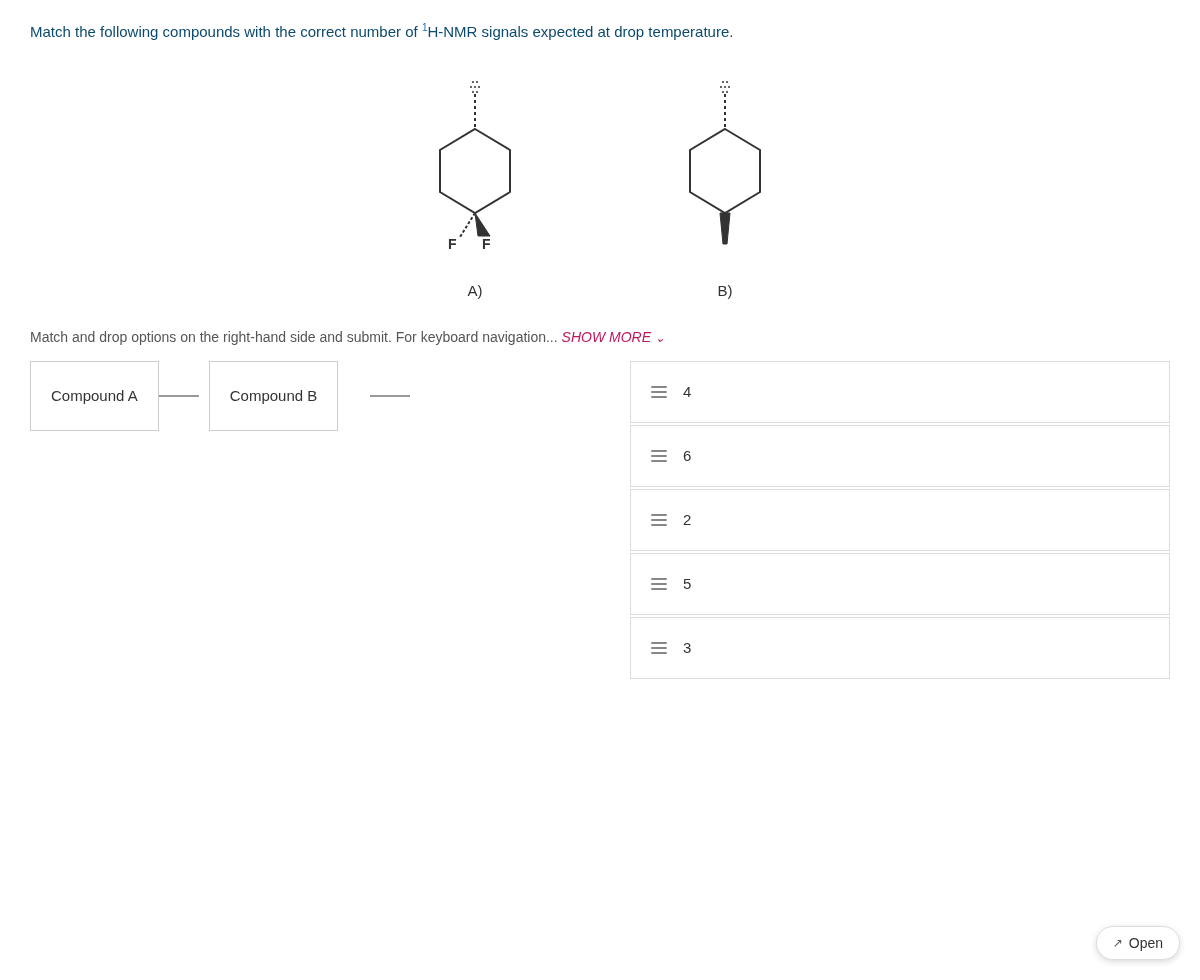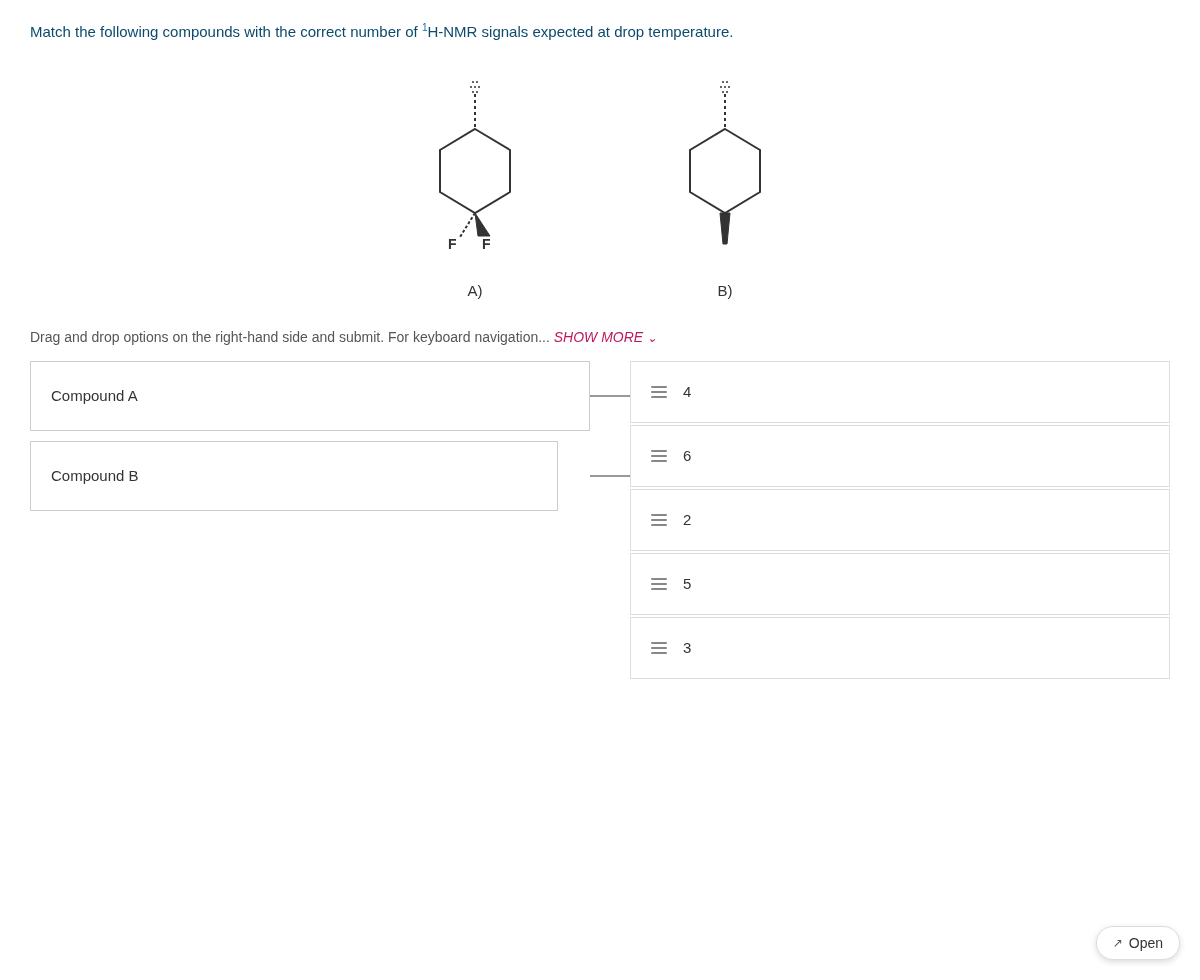--- a/index.html
+++ b/index.html
@@ -179,7 +179,7 @@
 </div>
 
 <div class="dnd-instruction">
-  <span>Drag and drop options on the right-hand side and submit. For keyboard navigation...</span>
+  <span>Match and drop options on the right-hand side and submit. For keyboard navigation...</span>
   <a href="#" class="show-more">
     <span>SHOW MORE</span> <span class="chevron">⌄</span>
   </a>

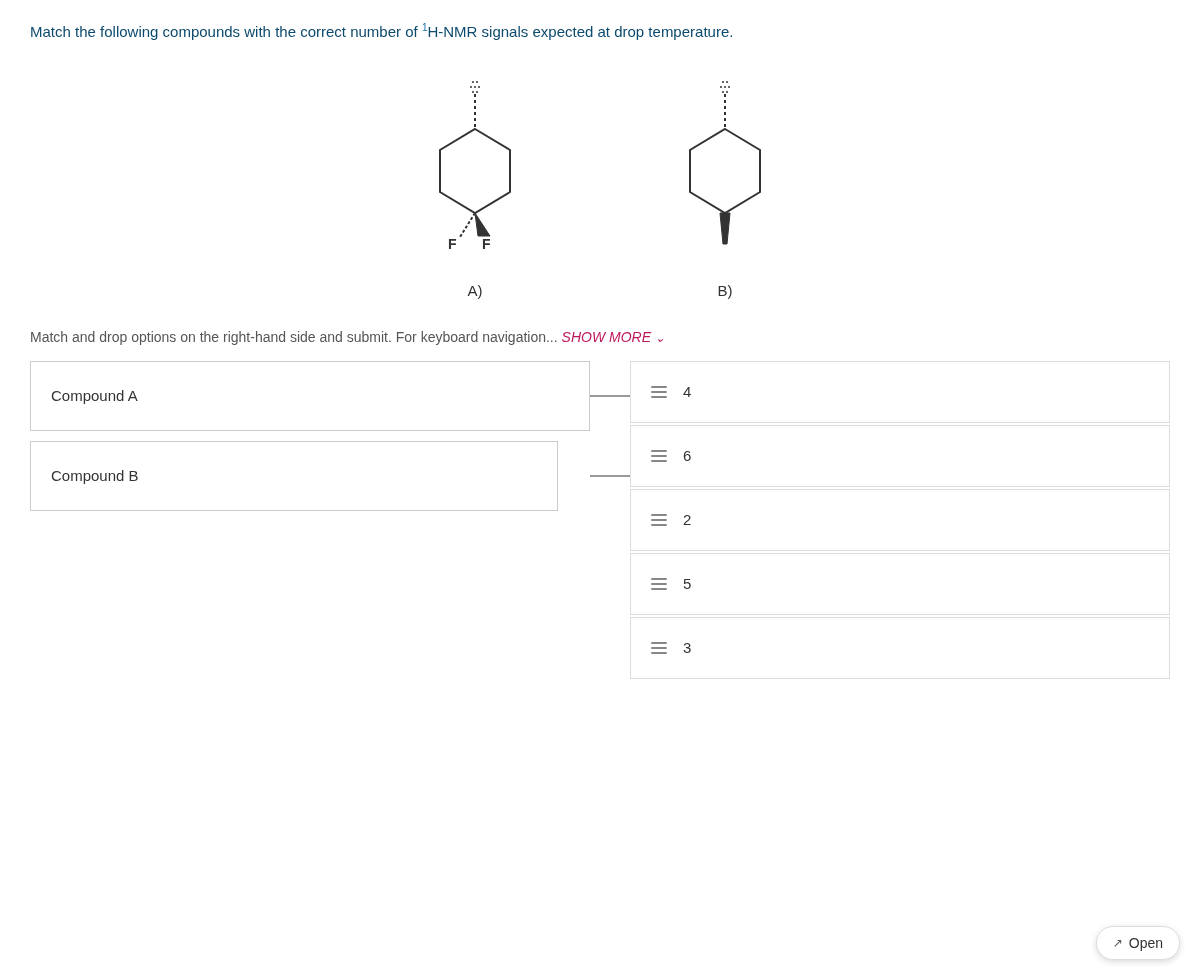--- a/index.html
+++ b/index.html
@@ -187,7 +187,7 @@
 
 <div class="full-matching">
 
-  <div style="display:flex; flex-direction:column; gap:10px; flex:0 0 600px;text-align:right;">
+  <div style="display:flex; flex-direction:row; gap:10px; flex:0 0 600px;text-align:right;">
 
     <div style="display:flex; align-items:center;">
       <div class="compound-box" style="flex:1;">

